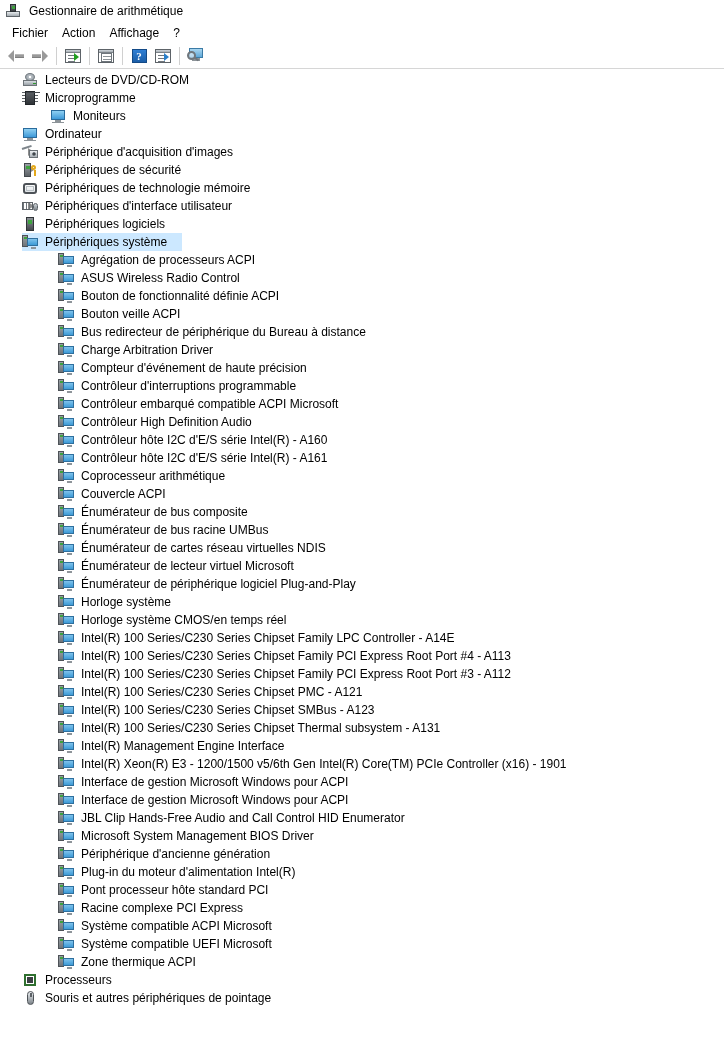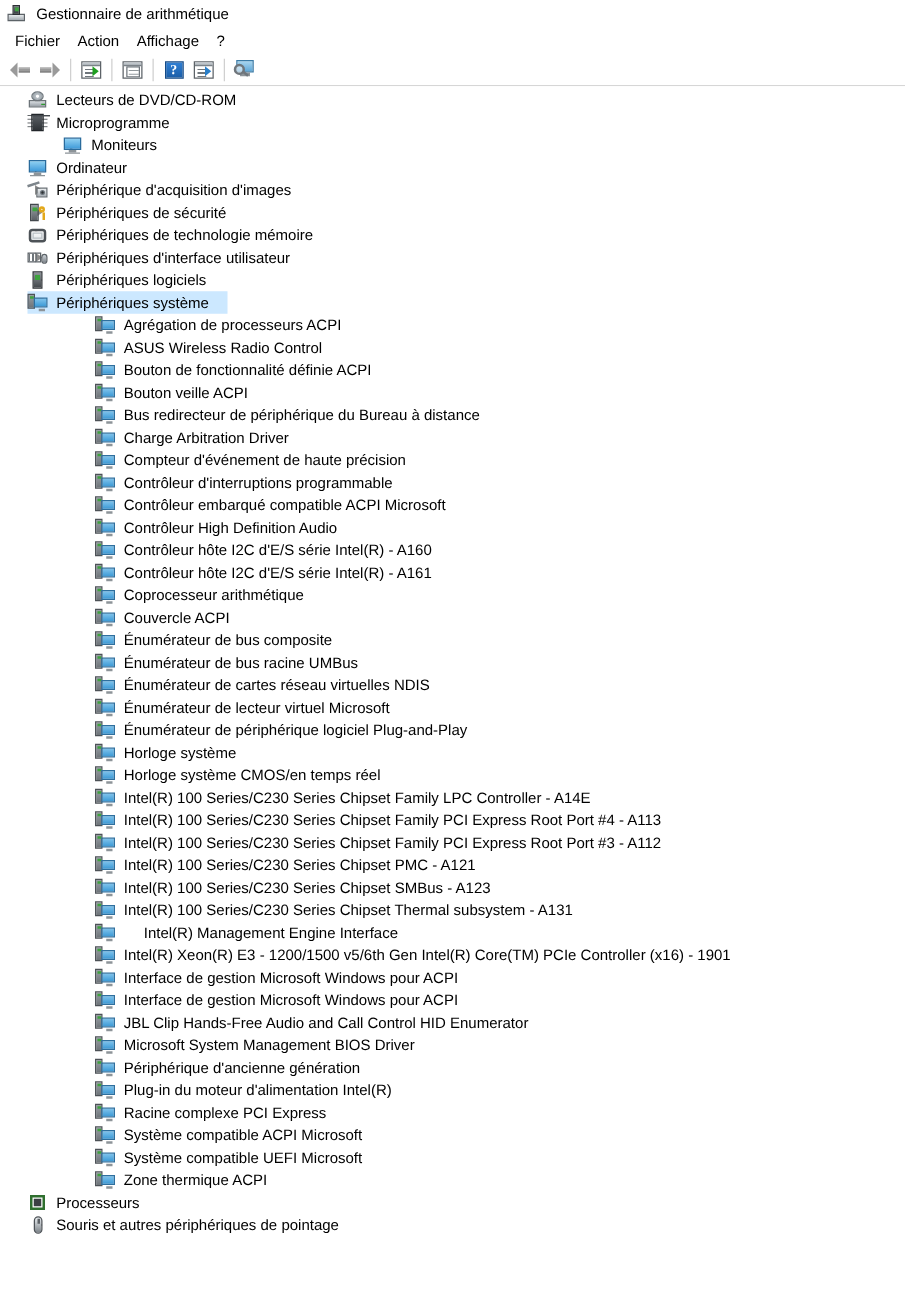--- a/index.html
+++ b/index.html
@@ -81,7 +81,7 @@
     cursor: default;
   }
   .row.lvl1 { padding-left: 22px; }
-  .row.lvl2 { padding-left: 76px; }
+  .row.lvl2 { padding-left: 58px; }
   .row .chev {
     position: absolute;
     left: 25px;

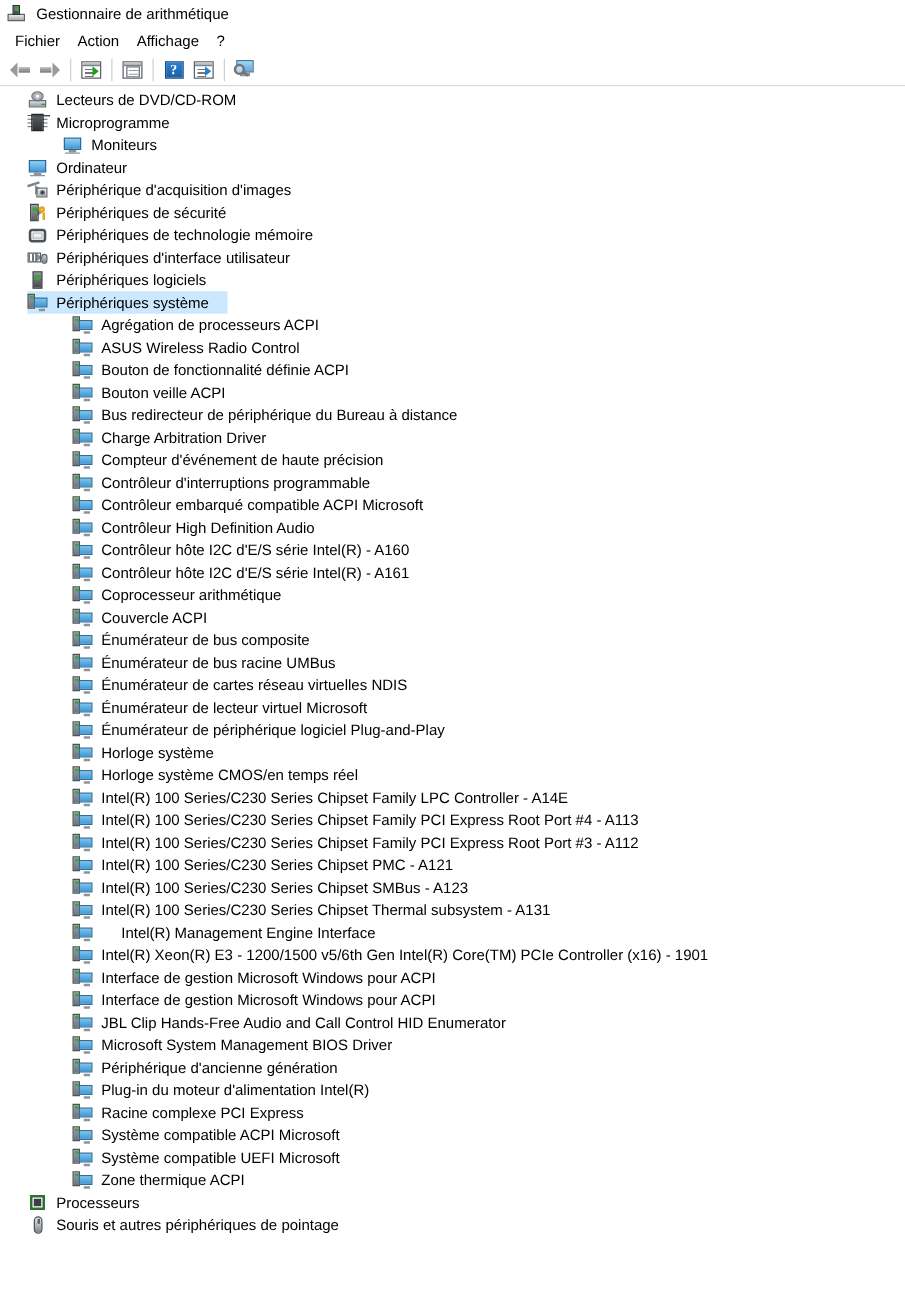--- a/index.html
+++ b/index.html
@@ -821,7 +821,7 @@
       </span>
       <span class="label">Intel(R) 100 Series/C230 Series Chipset Thermal subsystem - A131</span>
     </div>
-    <div class="row lvl2" style="position: relative; gap: 16px;">
+    <div class="row lvl2" style="position: relative;">
       <span class="icon-slot">
         <div class="ic ico-sysdev">
           <div class="tower"></div>

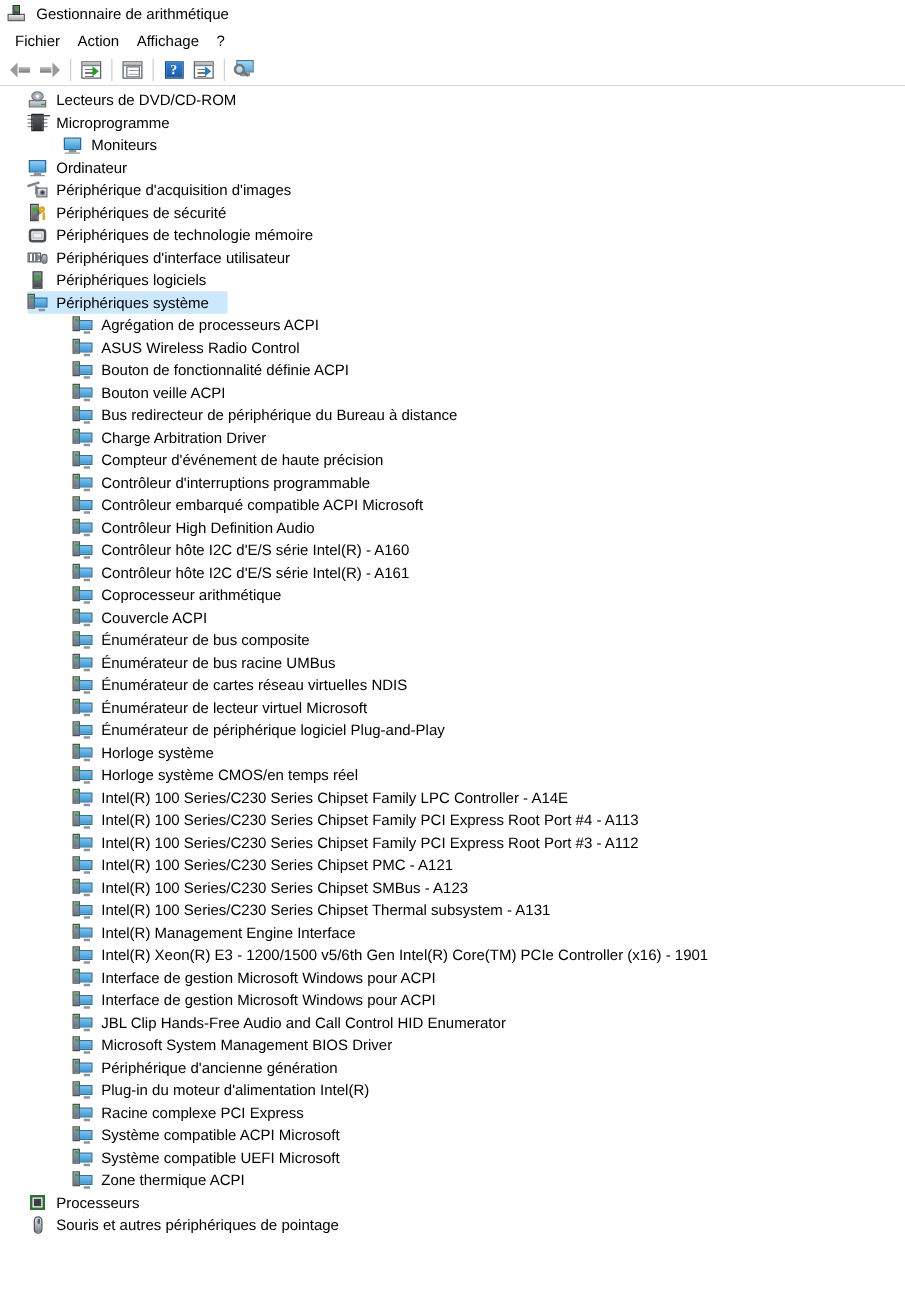--- a/index.html
+++ b/index.html
@@ -900,6 +900,15 @@
           <div class="mon"></div>
         </div>
       </span>
+      <span class="label">Pont processeur hôte standard PCI</span>
+    </div>
+    <div class="row lvl2" style="position: relative;">
+      <span class="icon-slot">
+        <div class="ic ico-sysdev">
+          <div class="tower"></div>
+          <div class="mon"></div>
+        </div>
+      </span>
       <span class="label">Racine complexe PCI Express</span>
     </div>
     <div class="row lvl2" style="position: relative;">

